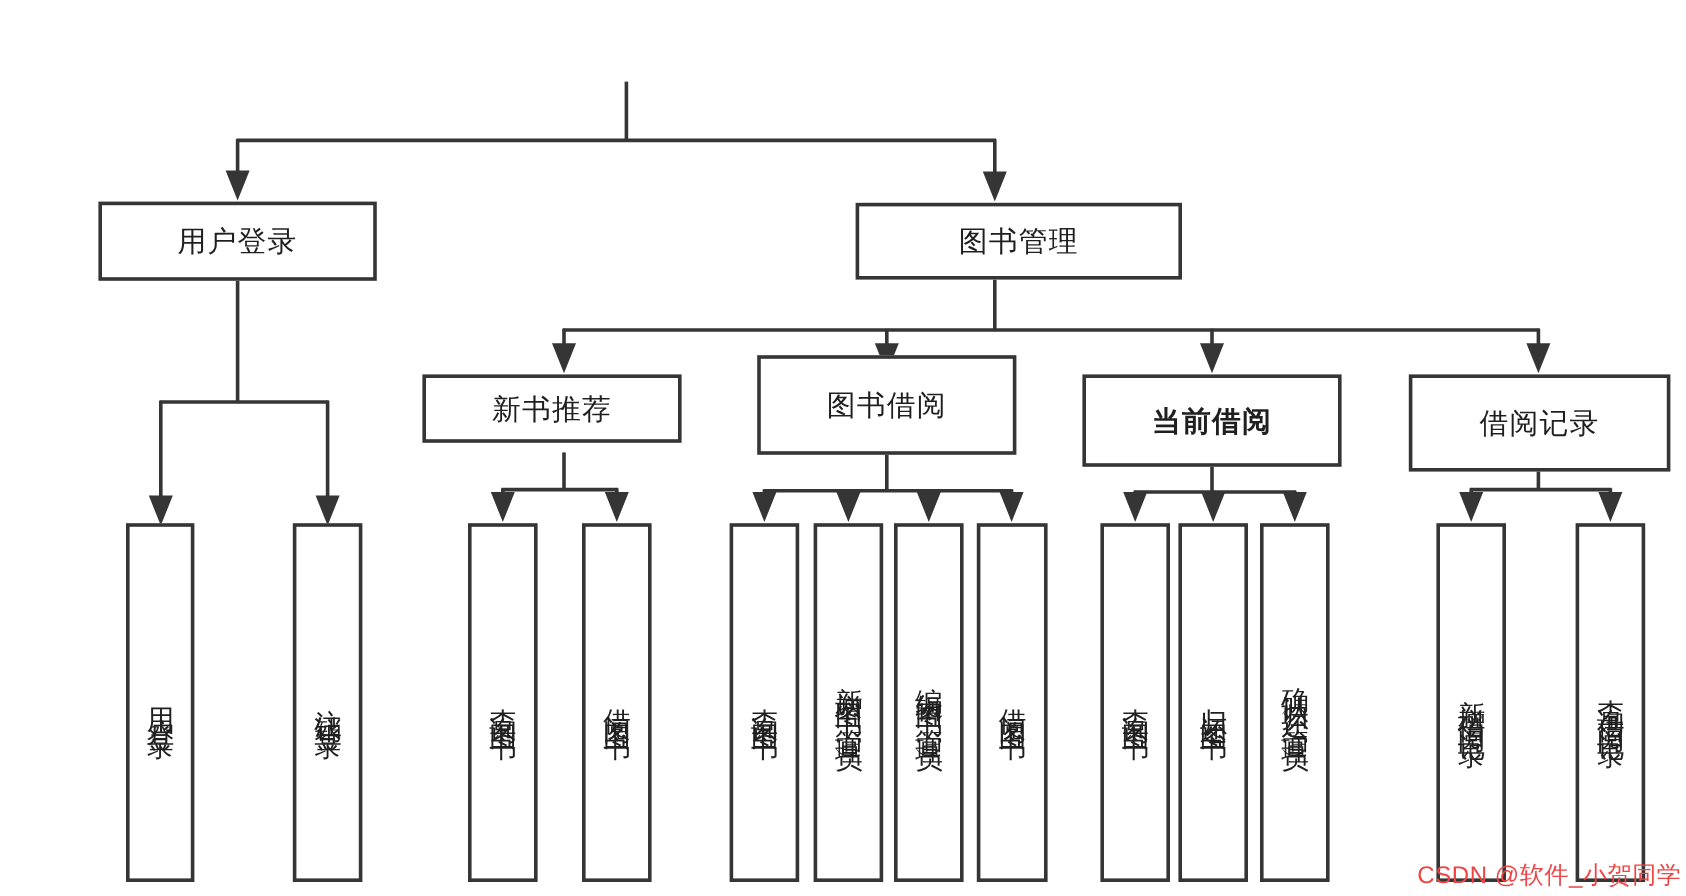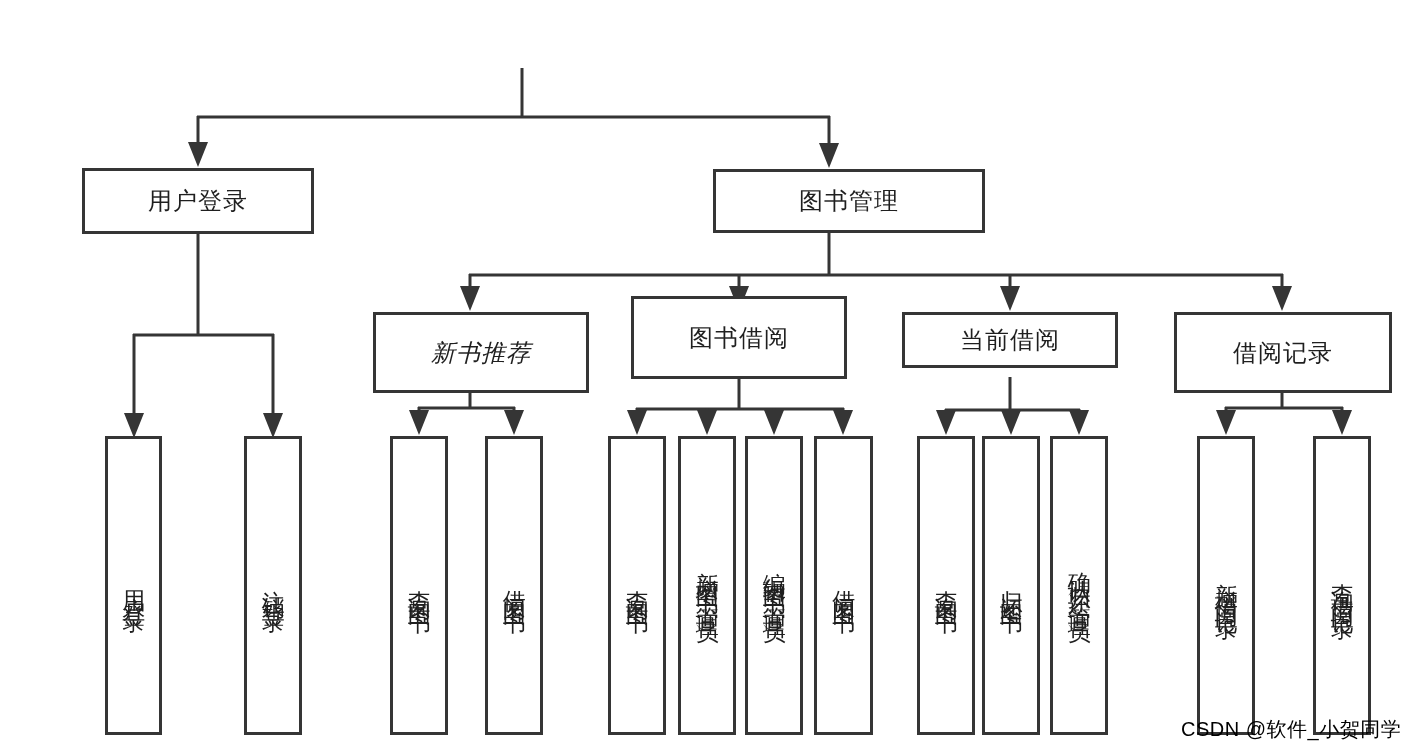--- a/index.html
+++ b/index.html
@@ -119,7 +119,7 @@
     <span>图书管理</span>
   </div>
 
-  <div class="box hbox" style="left:373px;top:312px;width:216px;height:81px;font-style:italic;">
+  <div class="box hbox" style="left:352px;top:312px;width:216px;height:57px;">
     <span>新书推荐</span>
   </div>
   <div class="box hbox" style="left:631px;top:296px;width:216px;height:83px;">

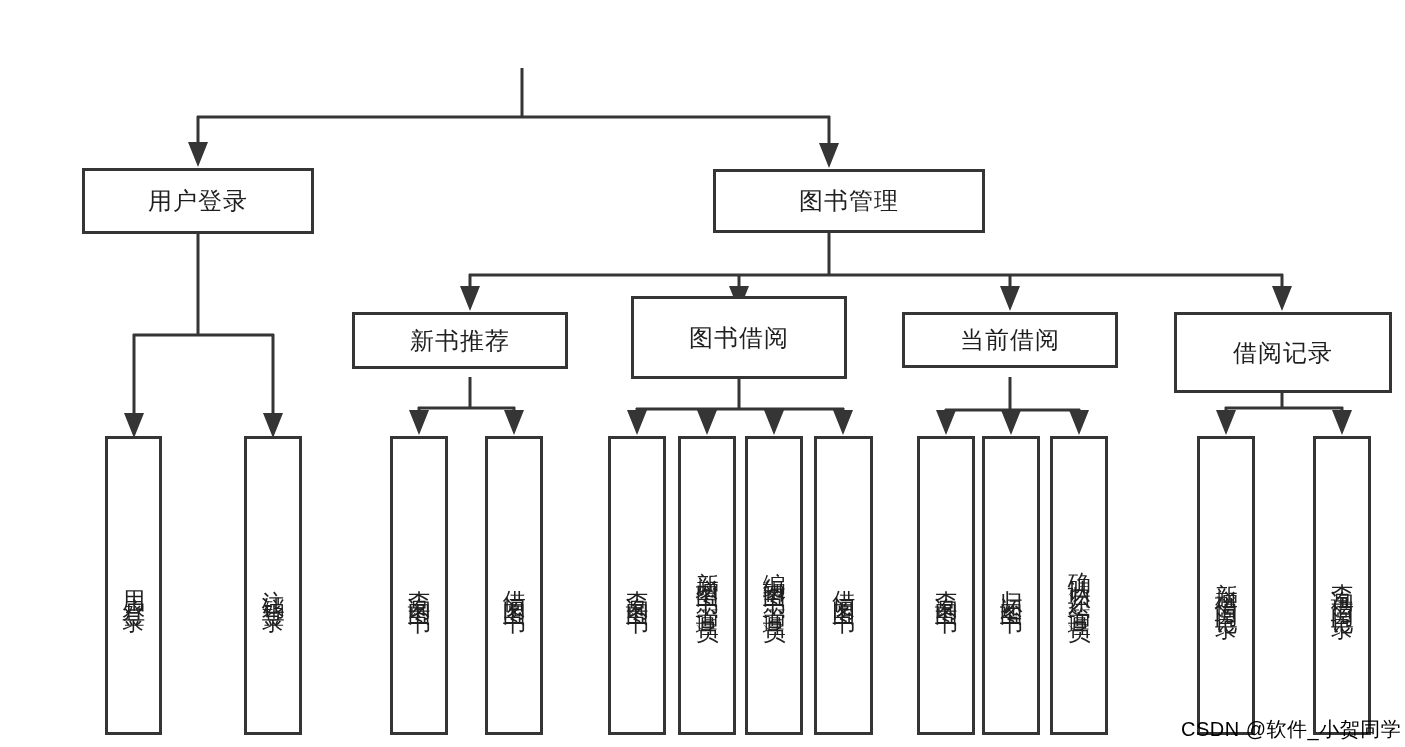--- a/index.html
+++ b/index.html
@@ -125,7 +125,7 @@
   <div class="box hbox" style="left:631px;top:296px;width:216px;height:83px;">
     <span>图书借阅</span>
   </div>
-  <div class="box hbox" style="left:902px;top:312px;width:216px;height:56px;">
+  <div class="box hbox" style="left:902px;top:312px;width:216px;height:77px;font-weight:bold;">
     <span>当前借阅</span>
   </div>
   <div class="box hbox" style="left:1174px;top:312px;width:218px;height:81px;">

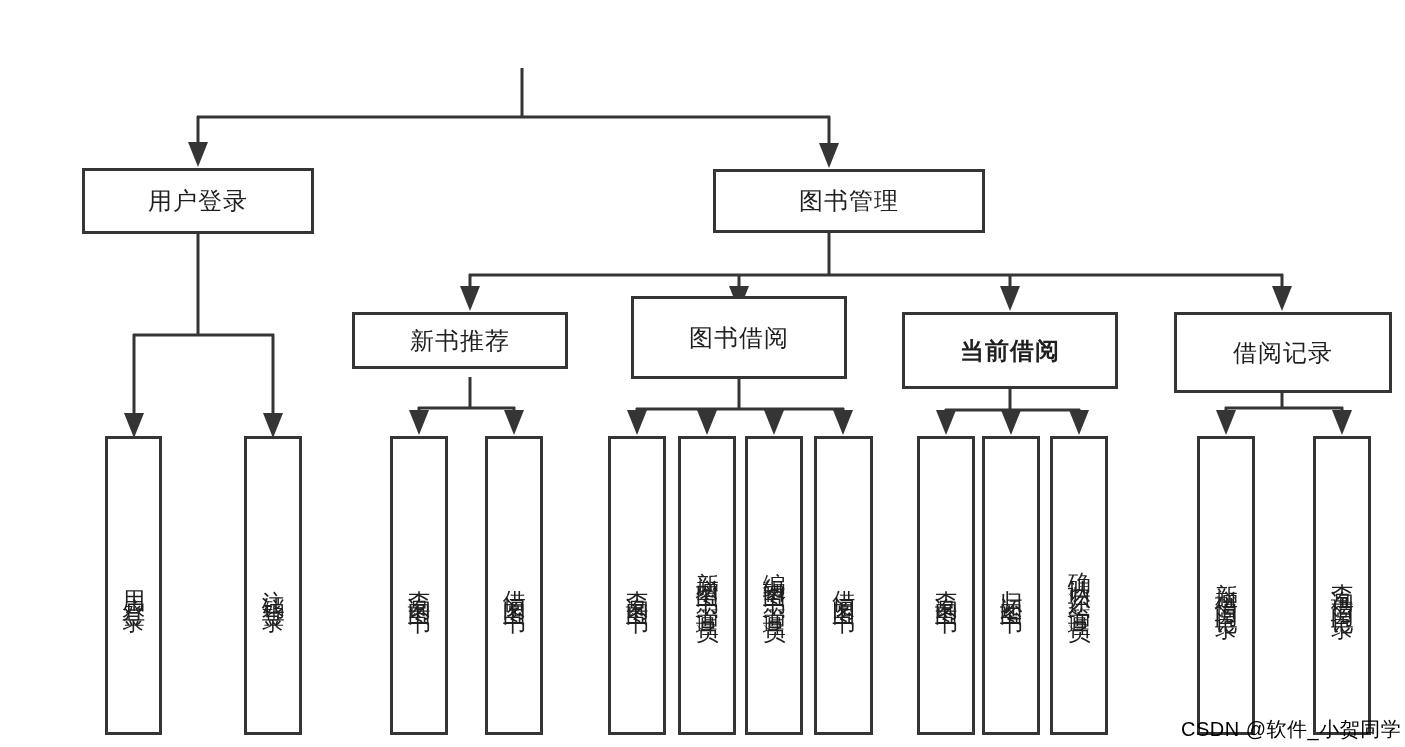--- a/index.html
+++ b/index.html
@@ -35,7 +35,7 @@
     left:1181px;top:716px;
     z-index:3;
     font-size:20px;
-    color:#000000;
+    color:#ef4444;
     letter-spacing:0.5px;
     white-space:nowrap;
   }

